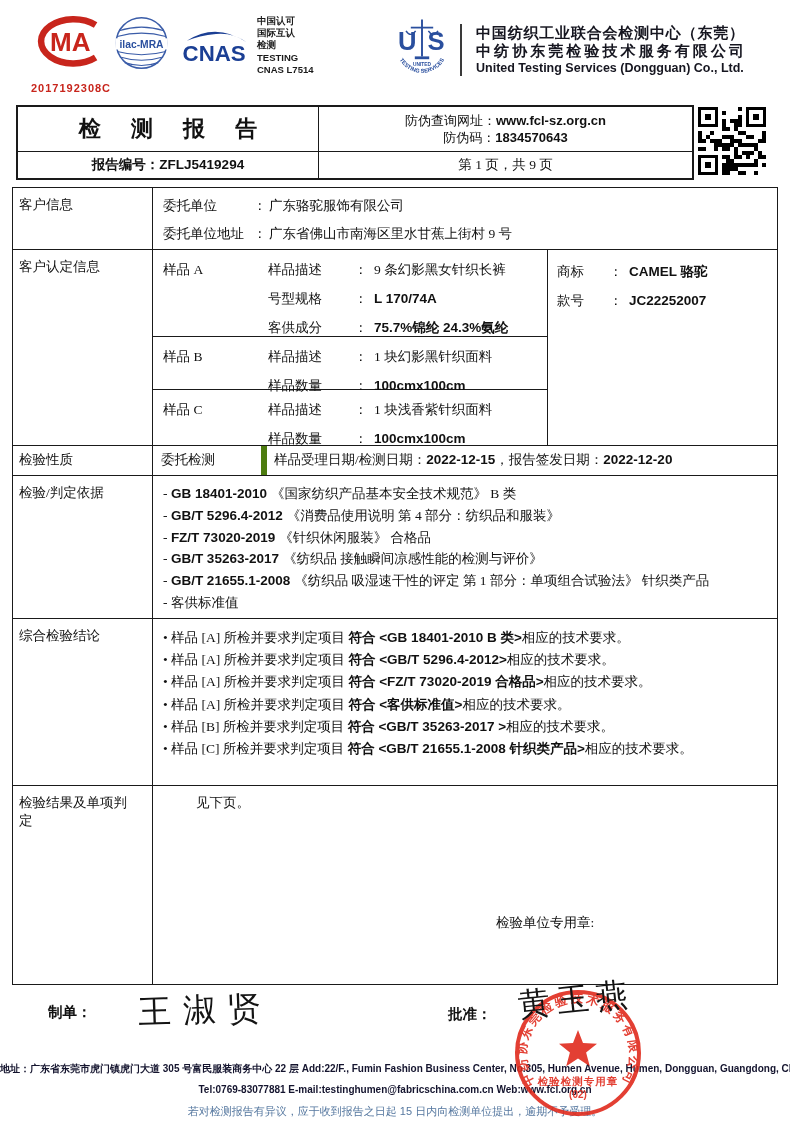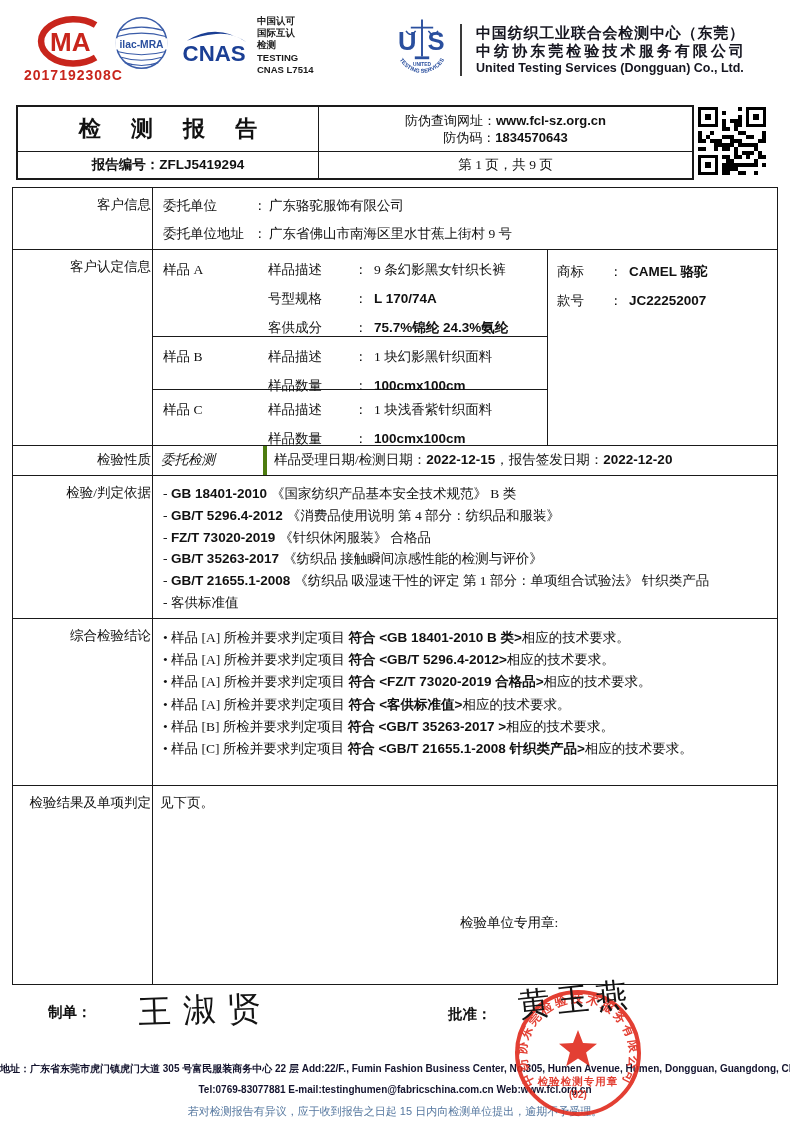--- a/index.html
+++ b/index.html
@@ -13,8 +13,8 @@
   .v { font-family:"Liberation Sans", sans-serif; font-weight:bold; }
 
   
-  .cma-num { left:24px; top:67px; width:94px; text-align:center;
-    font-family:"Liberation Sans", sans-serif; font-weight:bold; font-size:14px;
+  .cma-num { left:24px; top:82px; width:94px; text-align:center;
+    font-family:"Liberation Sans", sans-serif; font-weight:bold; font-size:11px;
     letter-spacing:1px; color:#c8251c; }
   .accred { left:257px; top:15px; font-family:"Liberation Sans", sans-serif;
     font-weight:bold; font-size:9.5px; line-height:12.2px; color:#1a1a1a; }

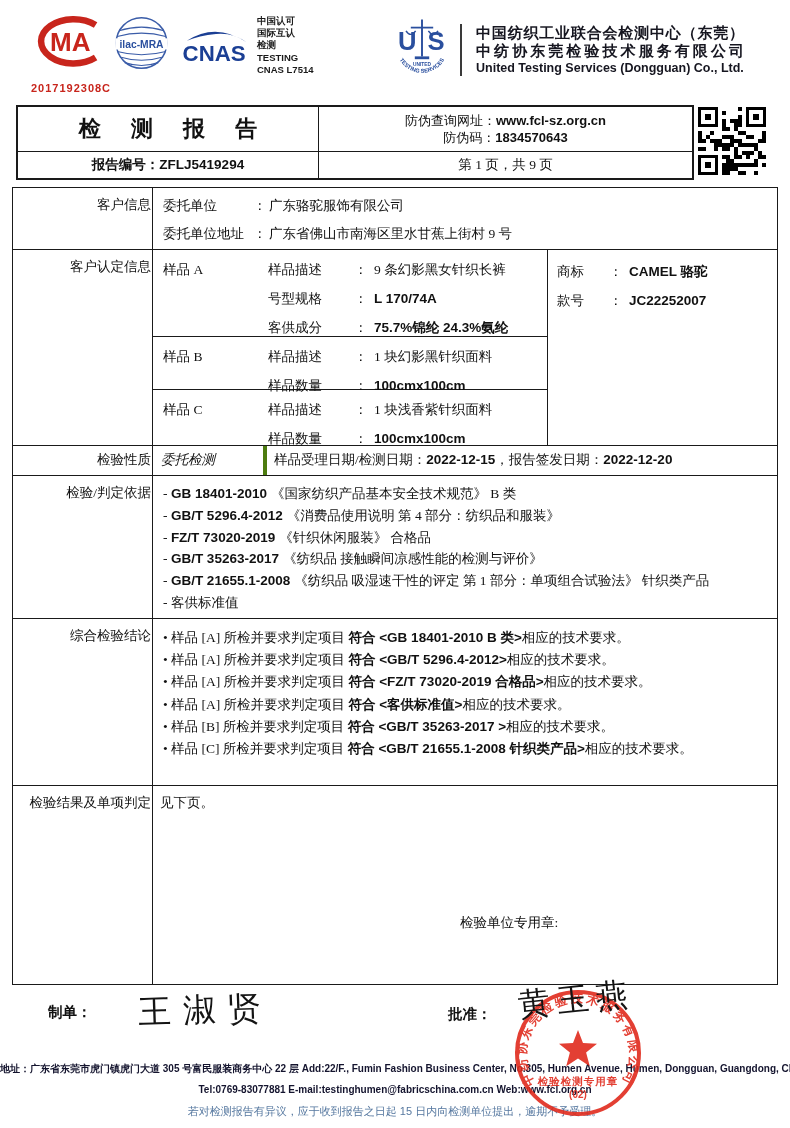--- a/index.html
+++ b/index.html
@@ -52,7 +52,7 @@
     display:flex; flex-direction:column; font-size:13.5px; }
   .mrow { display:flex; border-bottom:1px solid #1a1a1a; }
   .mrow:last-child { border-bottom:none; flex:1; }
-  .mlabel { width:140px; flex:0 0 140px; border-right:1px solid #1a1a1a; padding:8px 1px 0 6px;text-align:right; }
+  .mlabel { width:140px; flex:0 0 140px; border-right:1px solid #1a1a1a; padding:8px 22px 0 6px; }
   .mcontent { flex:1; position:relative; }
 
   .r-customer { height:62px; }

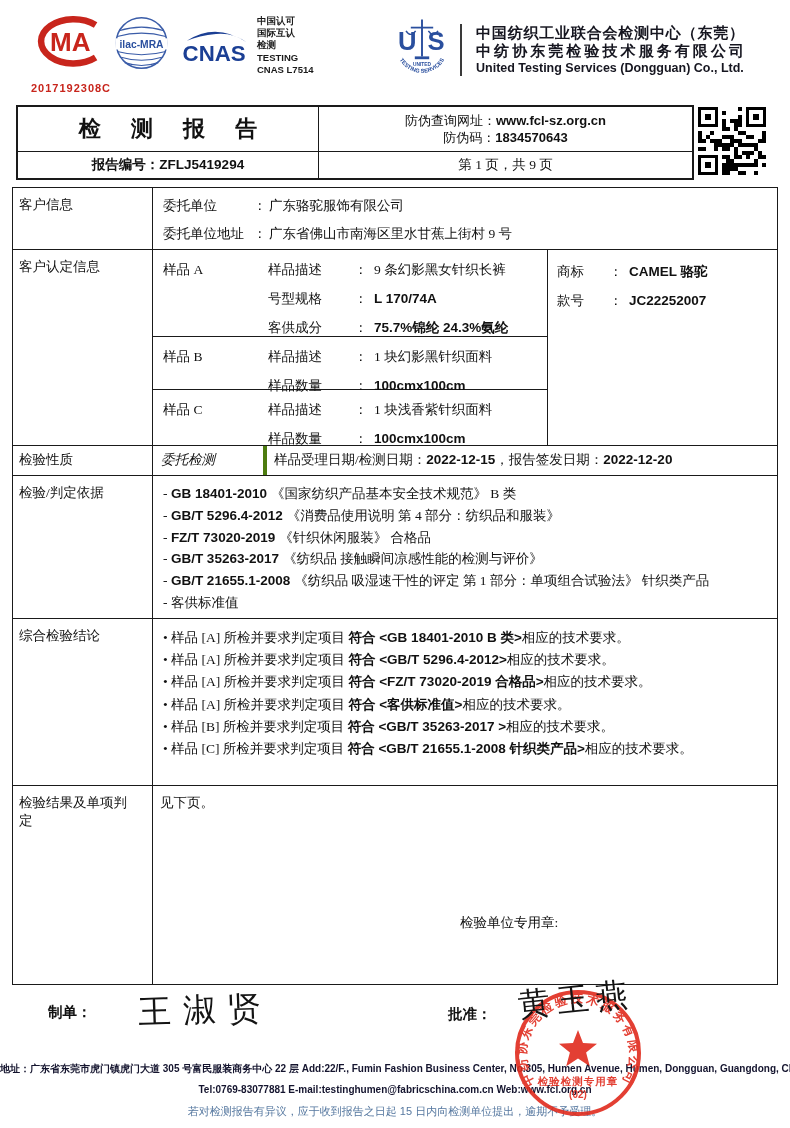--- a/index.html
+++ b/index.html
@@ -81,8 +81,8 @@
 
   .r-nature { height:30px; }
   .nature-wrap { display:flex; height:100%; }
-  .nature-cell1 { width:114px; flex:0 0 114px; border-right:4px solid #4d7c0f;
-    padding:5px 0 0 8px;font-style:italic; }
+  .nature-cell1 { width:114px; flex:0 0 114px; border-right:6px solid #4d7c0f;
+    padding:5px 0 0 8px; }
   .nature-cell2 { flex:1; padding:5px 0 0 7px; }
 
   .r-basis { height:143px; }

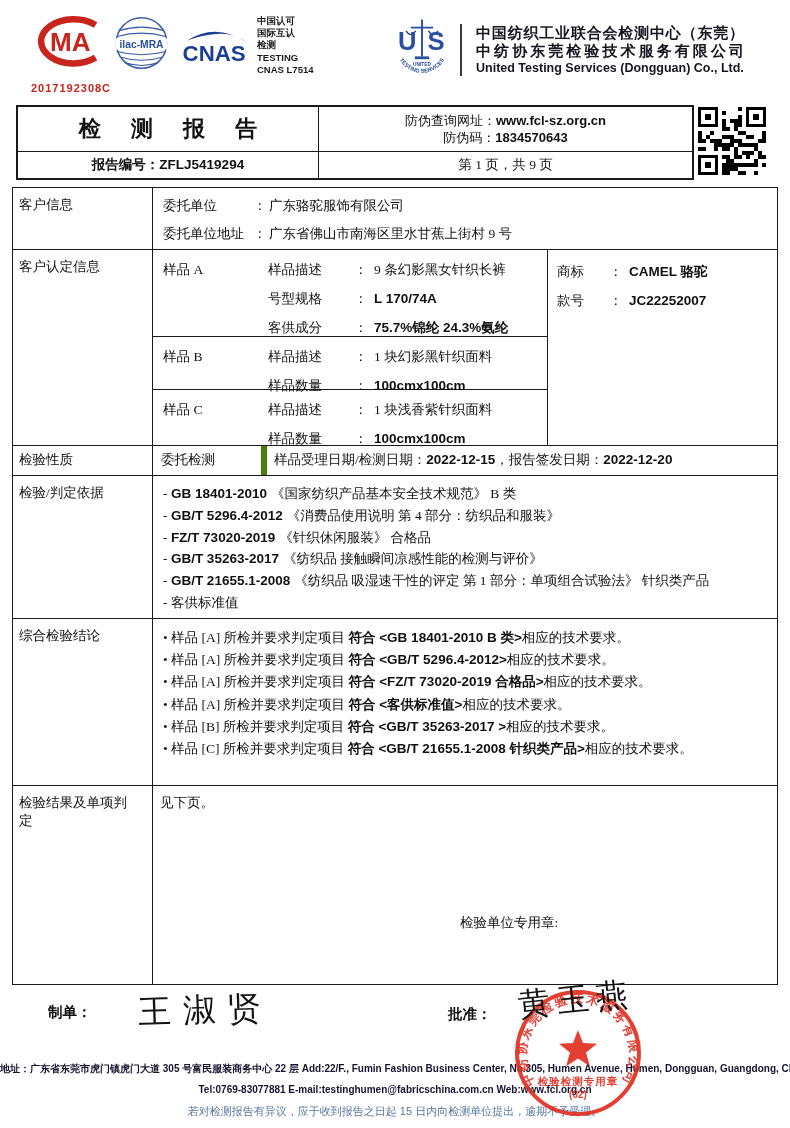--- a/index.html
+++ b/index.html
@@ -51,7 +51,7 @@
   .mtable { left:12px; top:187px; width:766px; height:798px; border:1px solid #1a1a1a;
     display:flex; flex-direction:column; font-size:13.5px; }
   .mrow { display:flex; border-bottom:1px solid #1a1a1a; }
-  .mrow:last-child { border-bottom:none; flex:1; }
+  .mrow:last-child { border-bottom:none; flex:1;gap:36px; }
   .mlabel { width:140px; flex:0 0 140px; border-right:1px solid #1a1a1a; padding:8px 22px 0 6px; }
   .mcontent { flex:1; position:relative; }
 

